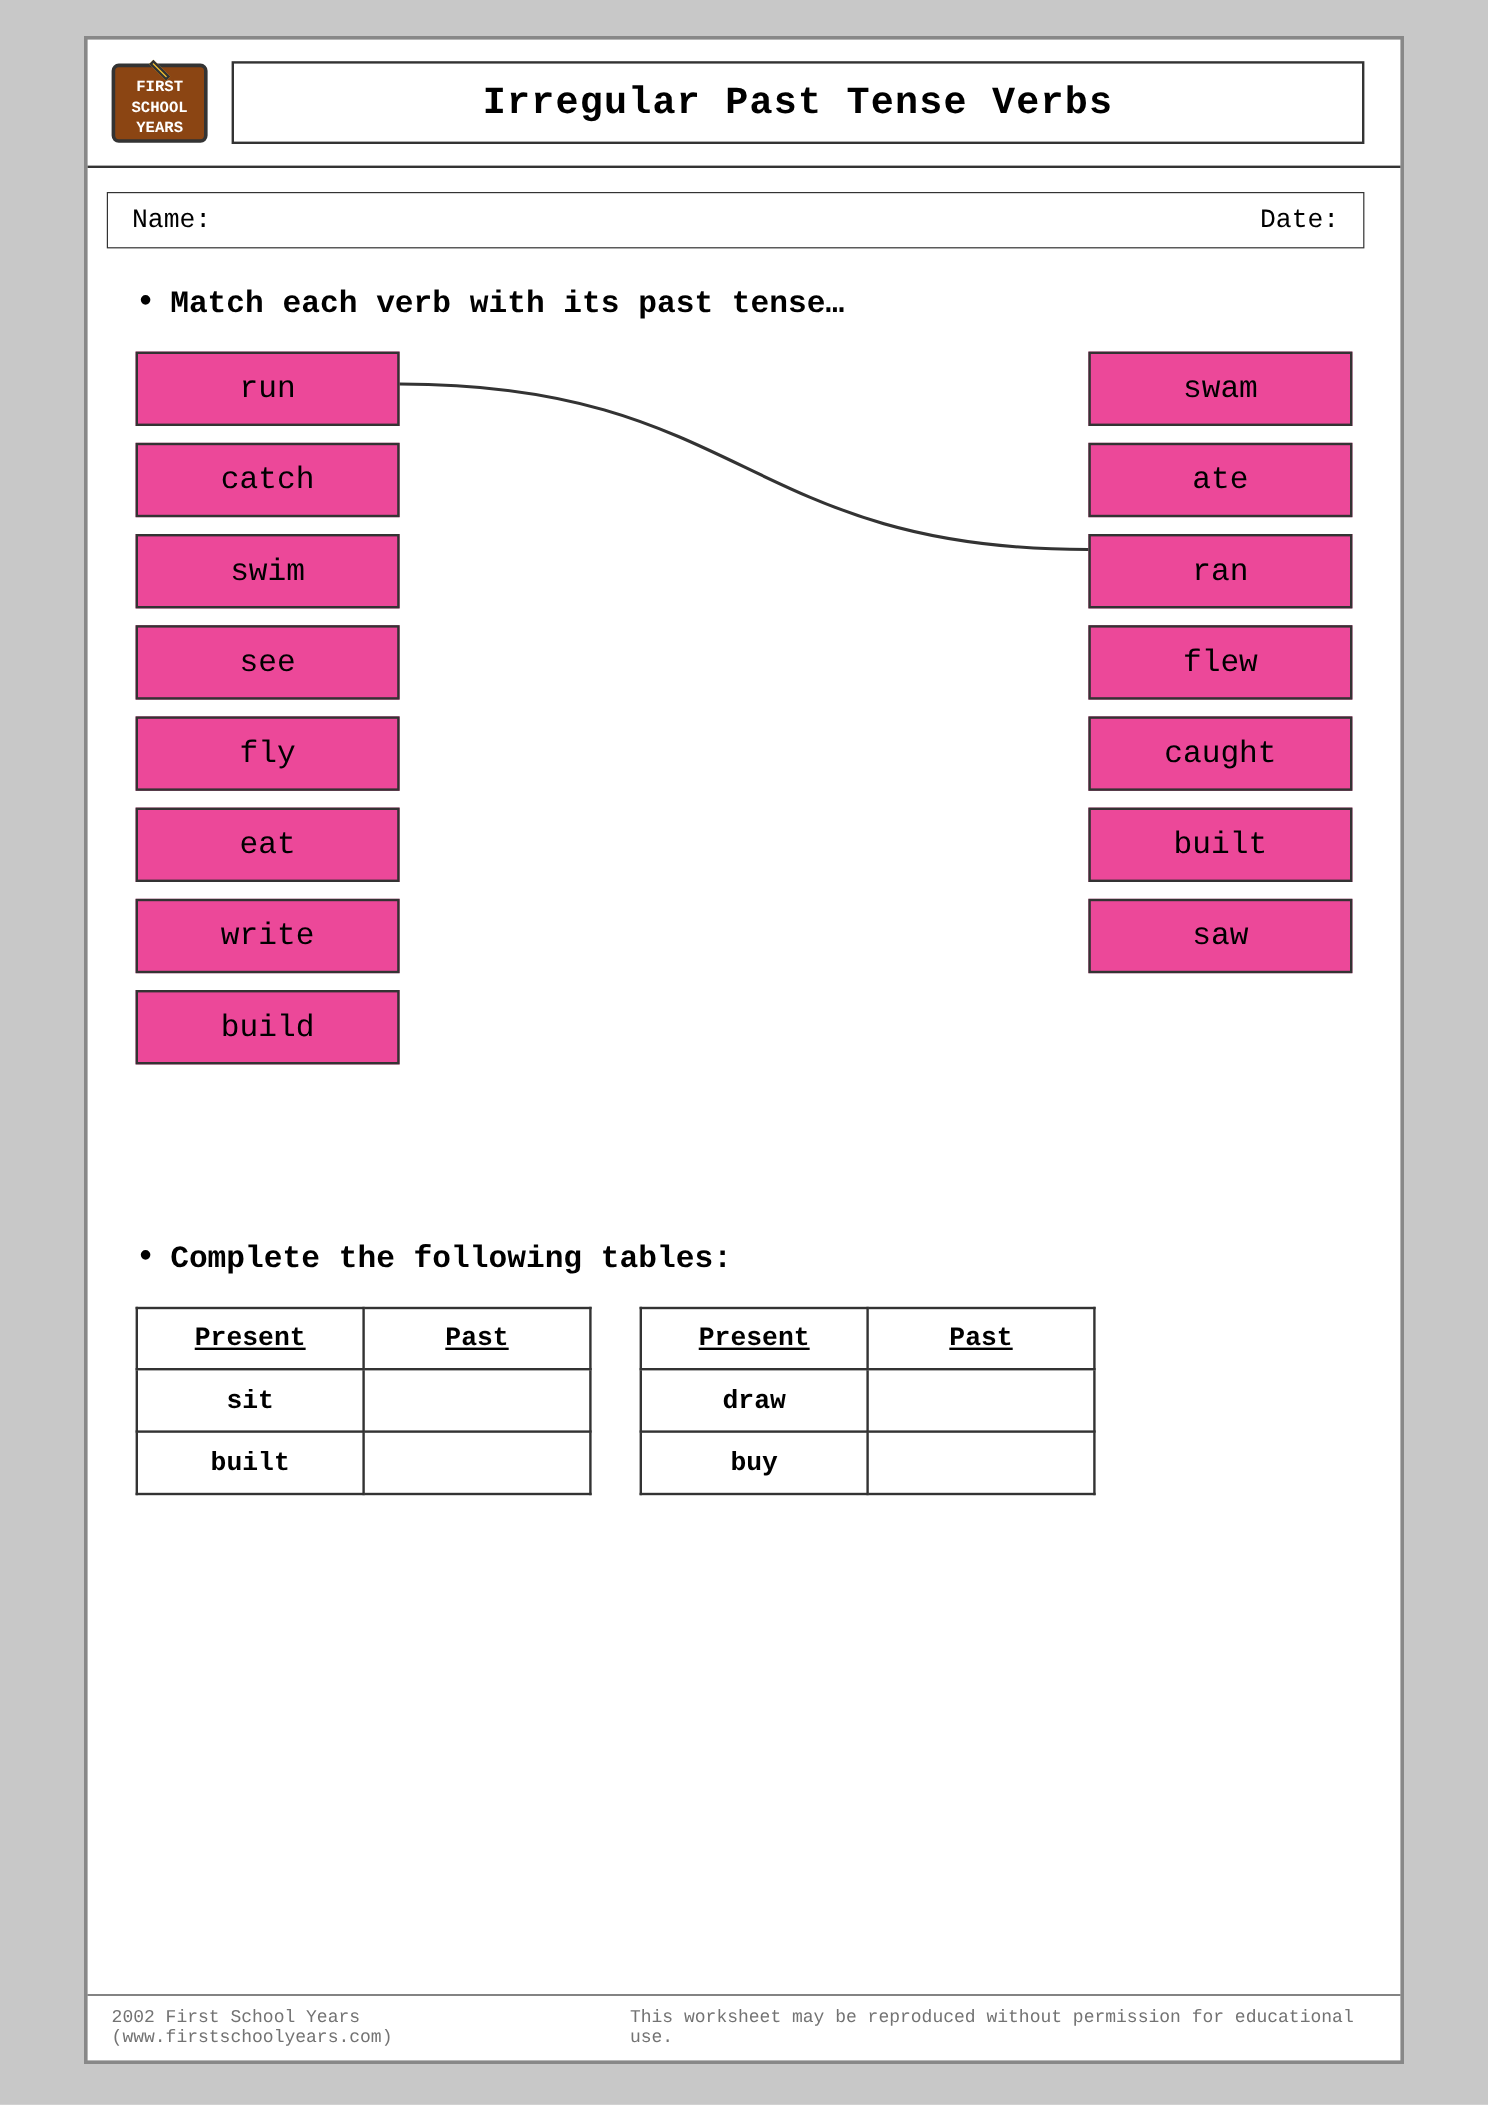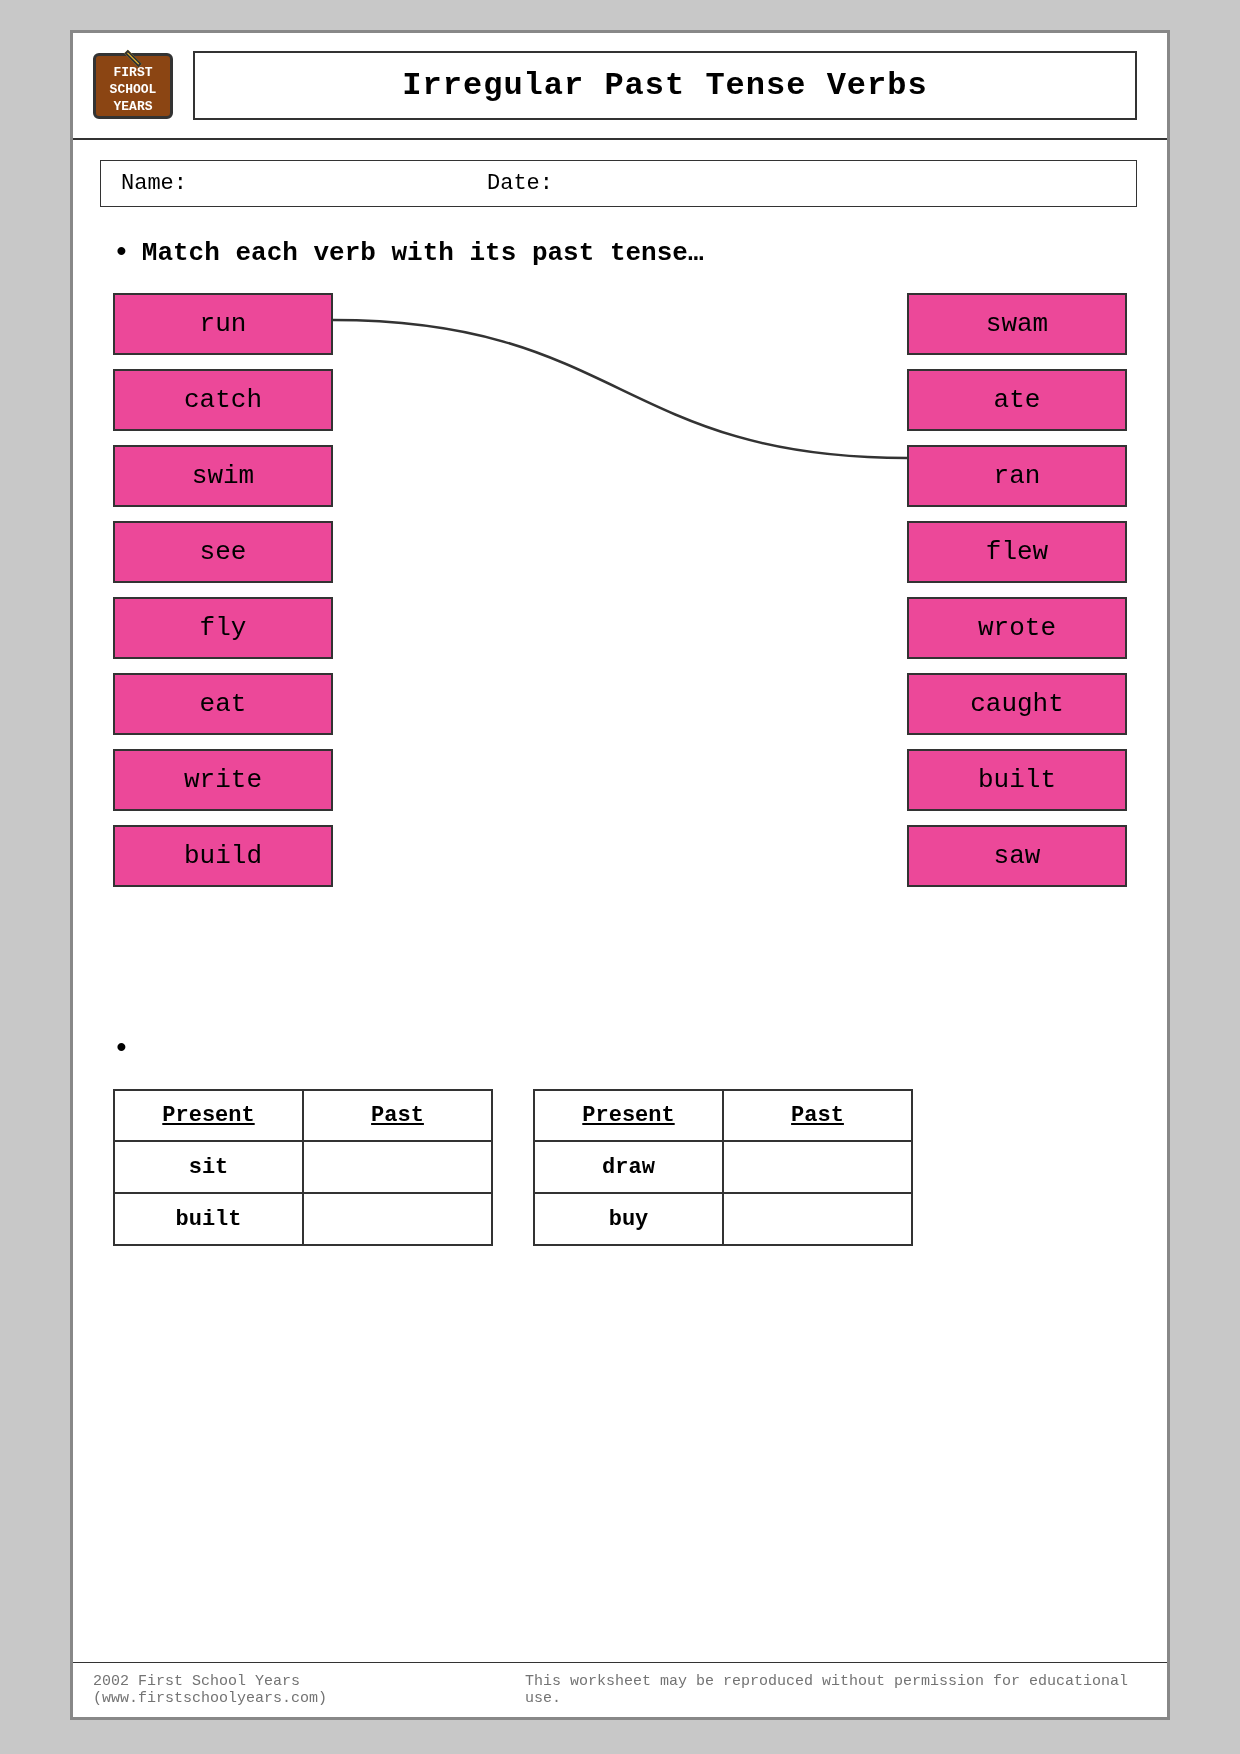--- a/index.html
+++ b/index.html
@@ -74,9 +74,10 @@
     .name-date-bar {
       display: flex;
       align-items: center;
-      margin: 20px 30px 10px 27px;
+      margin: 20px 30px 10px 16px;
       border: 1.5px solid #333;
       padding: 10px 20px;
+      justify-content: space-between;
     }
 
     .name-label {

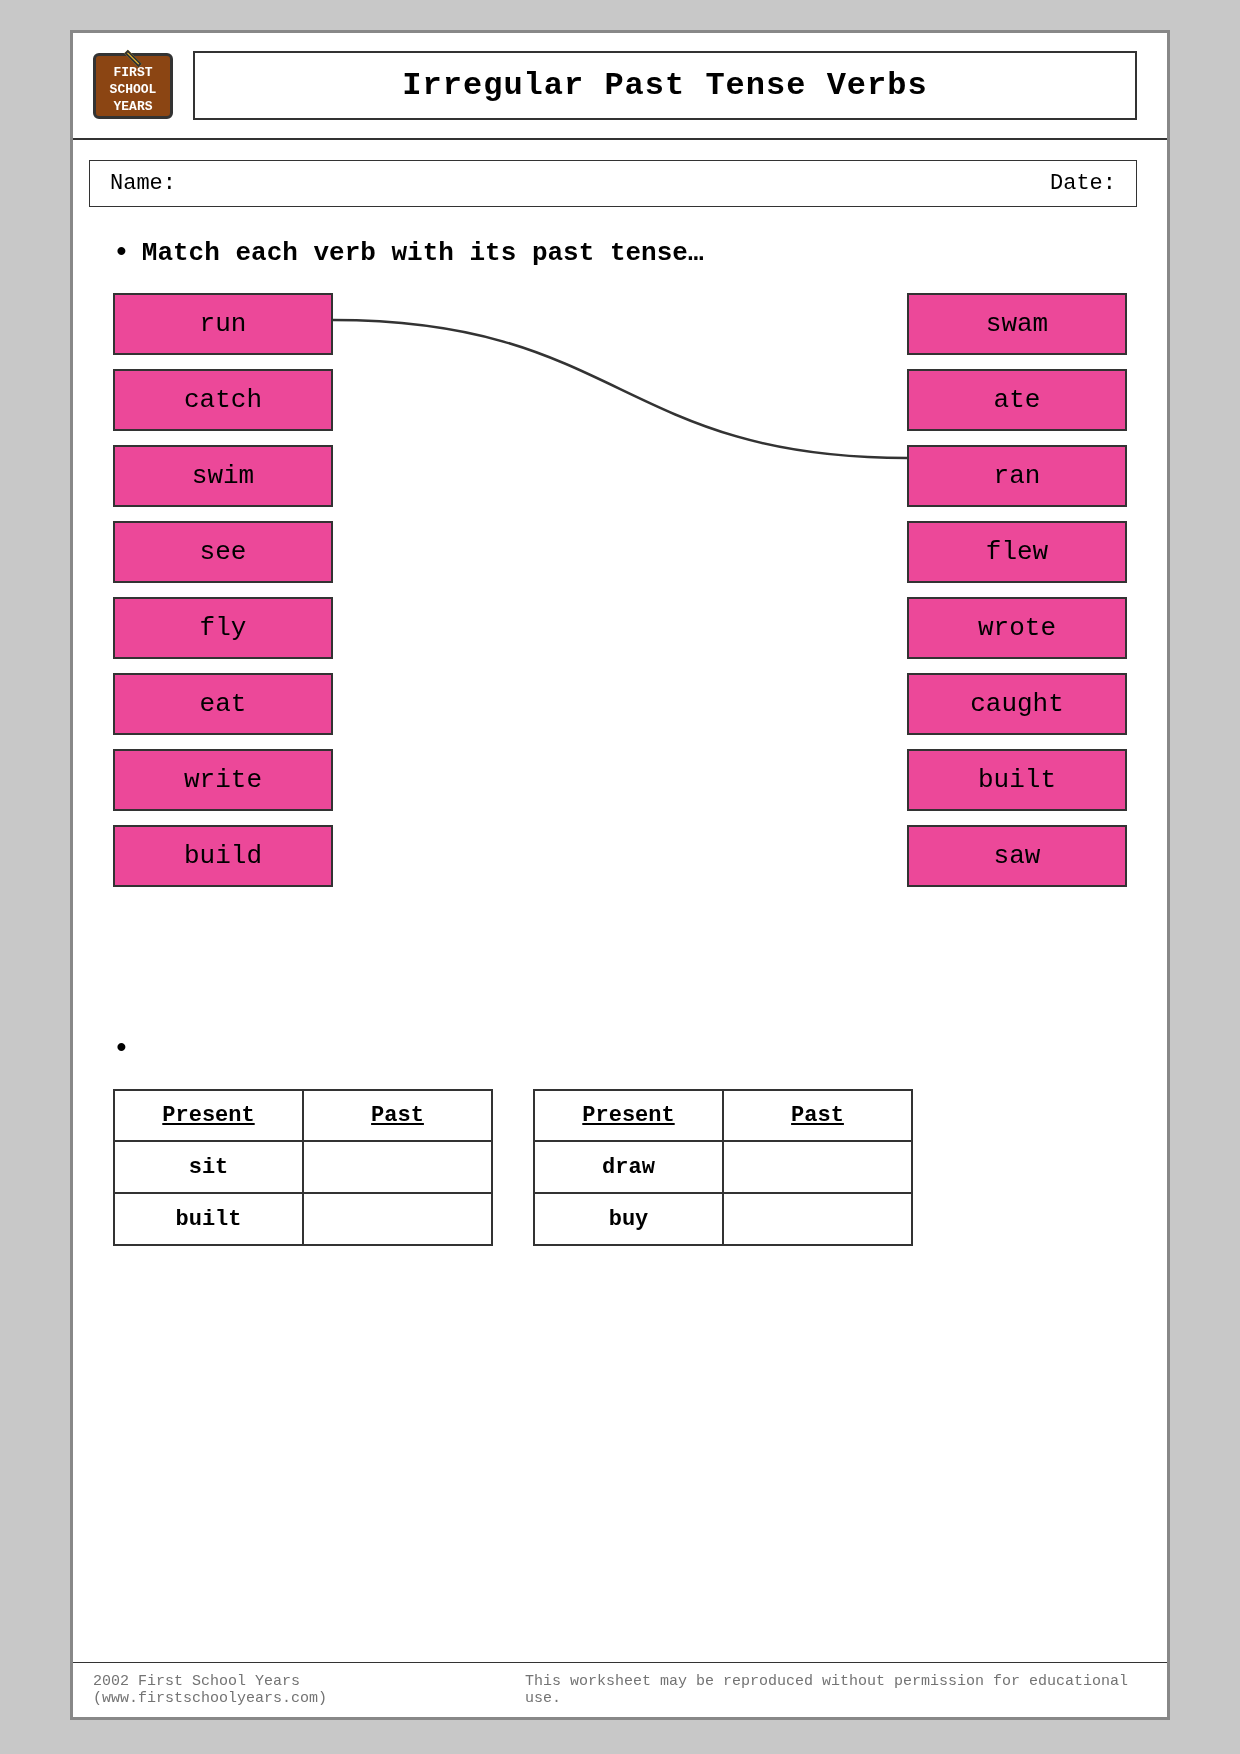--- a/index.html
+++ b/index.html
@@ -252,7 +252,6 @@
         <div class="verb-box">ate</div>
         <div class="verb-box">ran</div>
         <div class="verb-box">flew</div>
-        <div class="verb-box">wrote</div>
         <div class="verb-box">caught</div>
         <div class="verb-box">built</div>
         <div class="verb-box">saw</div>

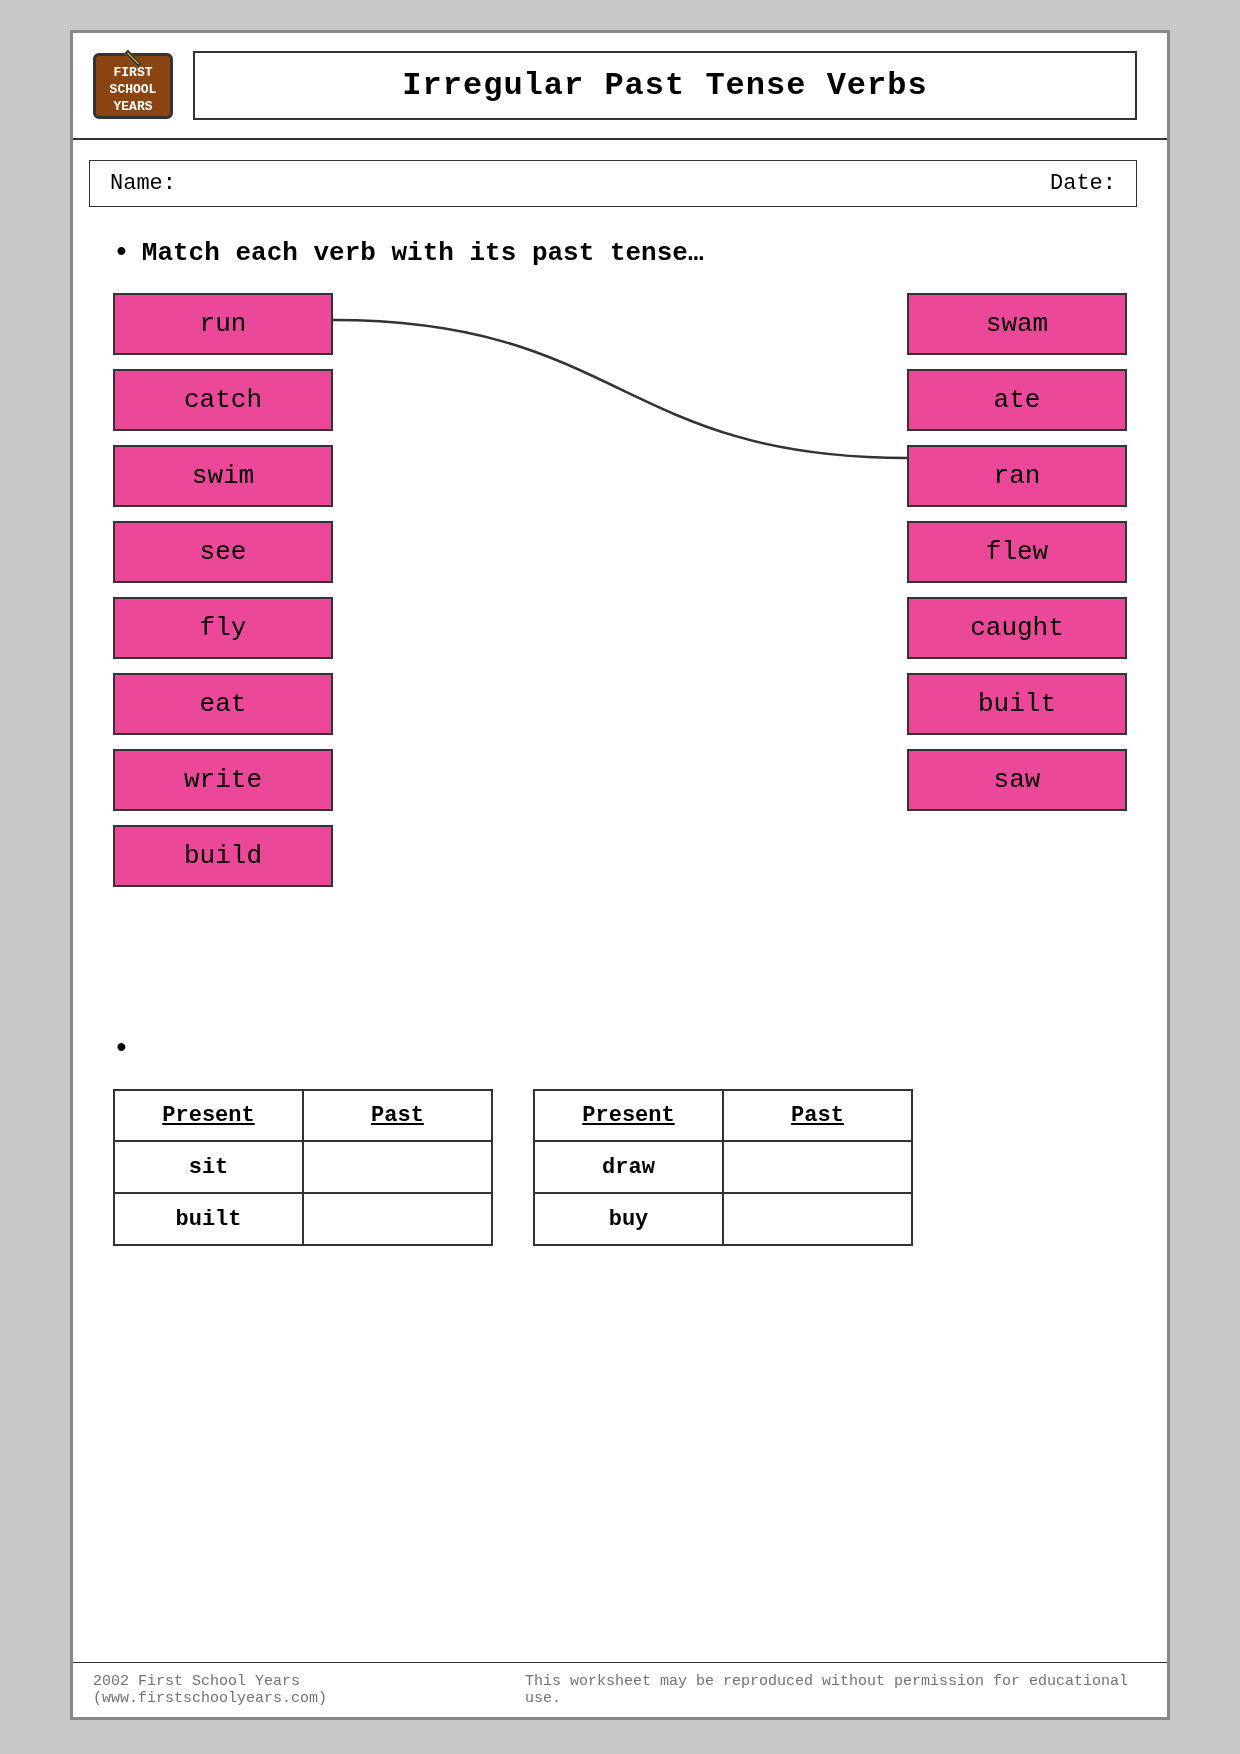--- a/index.html
+++ b/index.html
@@ -261,6 +261,7 @@
 
     <div class="instruction tables-section">
       <span class="bullet">•</span>
+      <span>Complete the following tables:</span>
     </div>
 
     <div class="tables-row">

